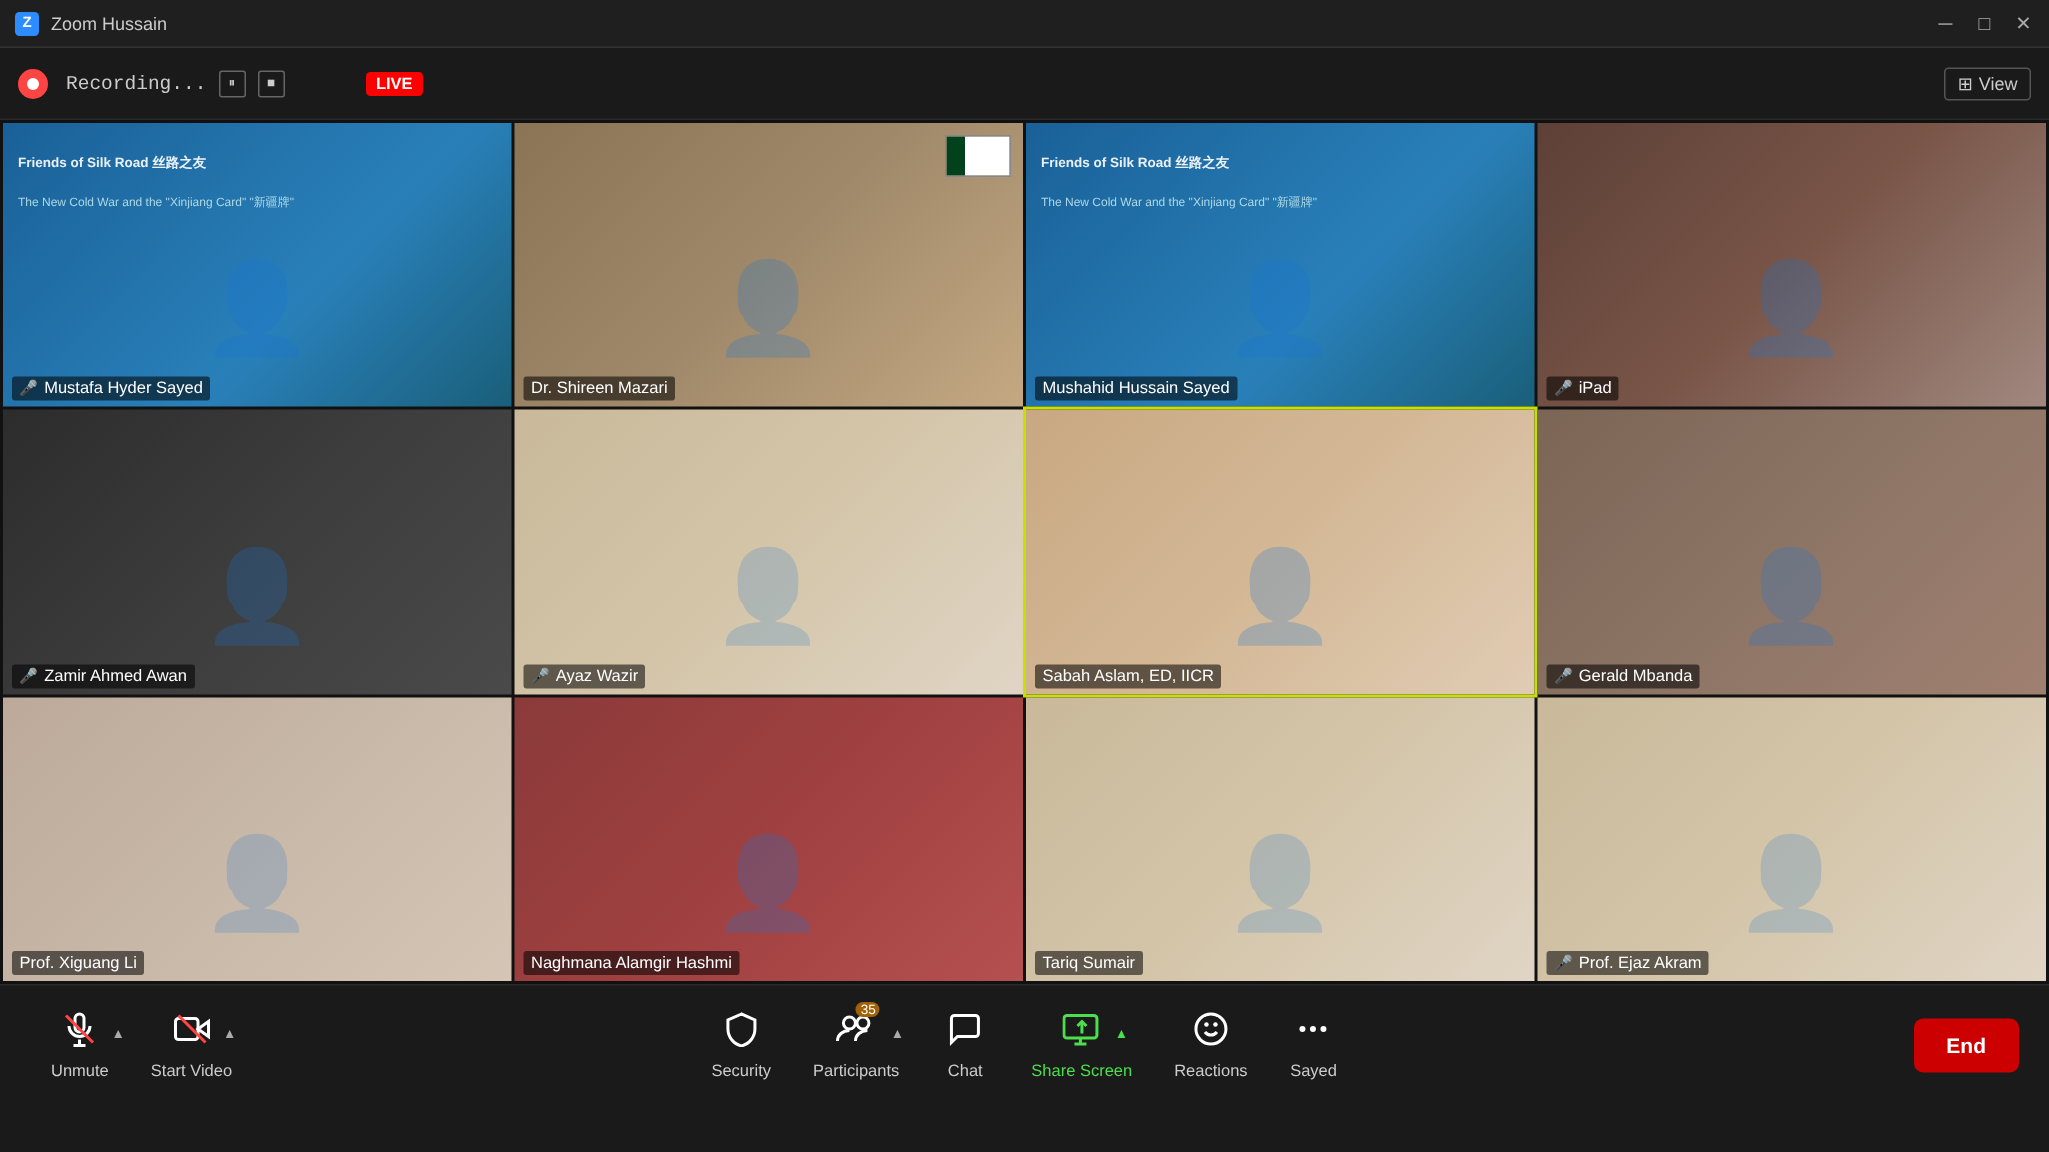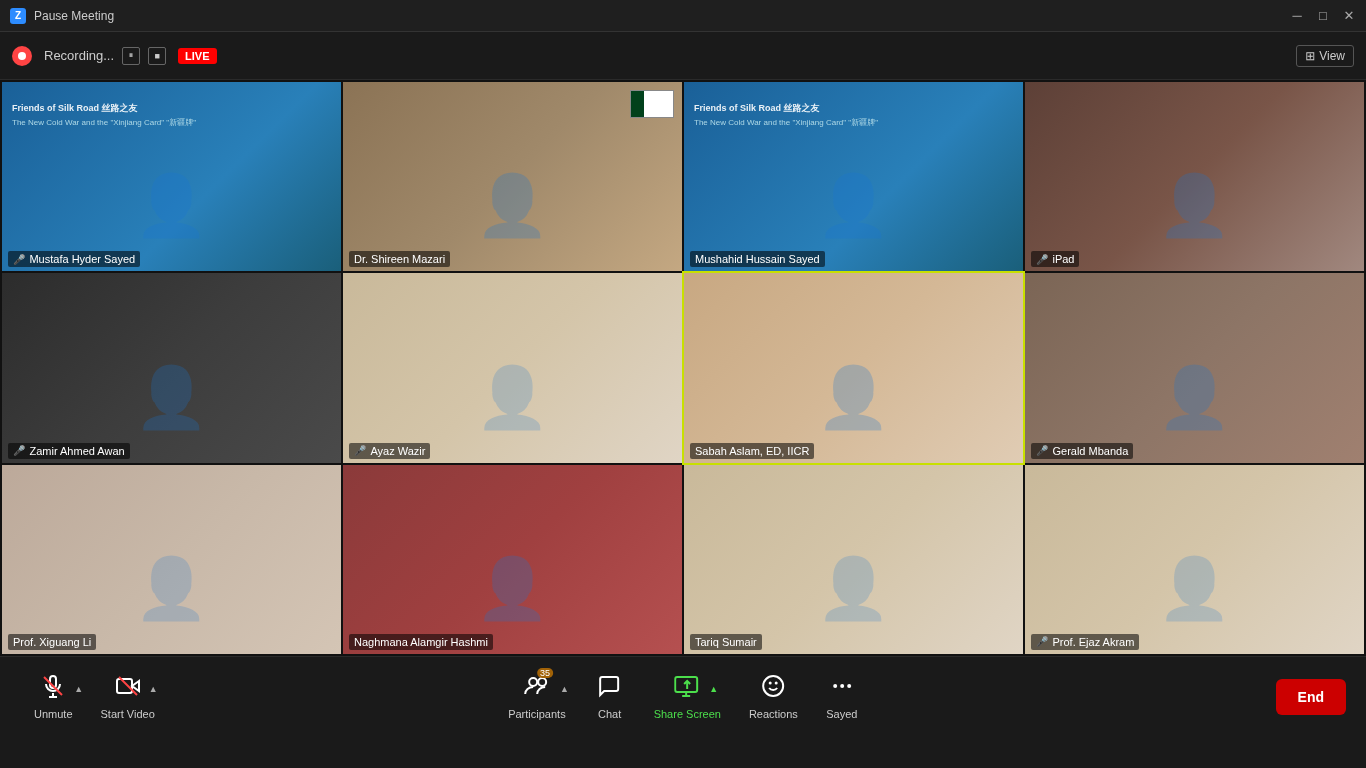--- a/index.html
+++ b/index.html
@@ -285,7 +285,7 @@
 <div id="title-bar">
   <div id="title-bar-left">
     <div id="title-bar-icon">Z</div>
-    <span id="title-bar-text">Pause Meeting</span>
+    <span id="title-bar-text">Zoom Hussain</span>
   </div>
   <div id="title-bar-controls">
     <div class="title-btn">─</div>

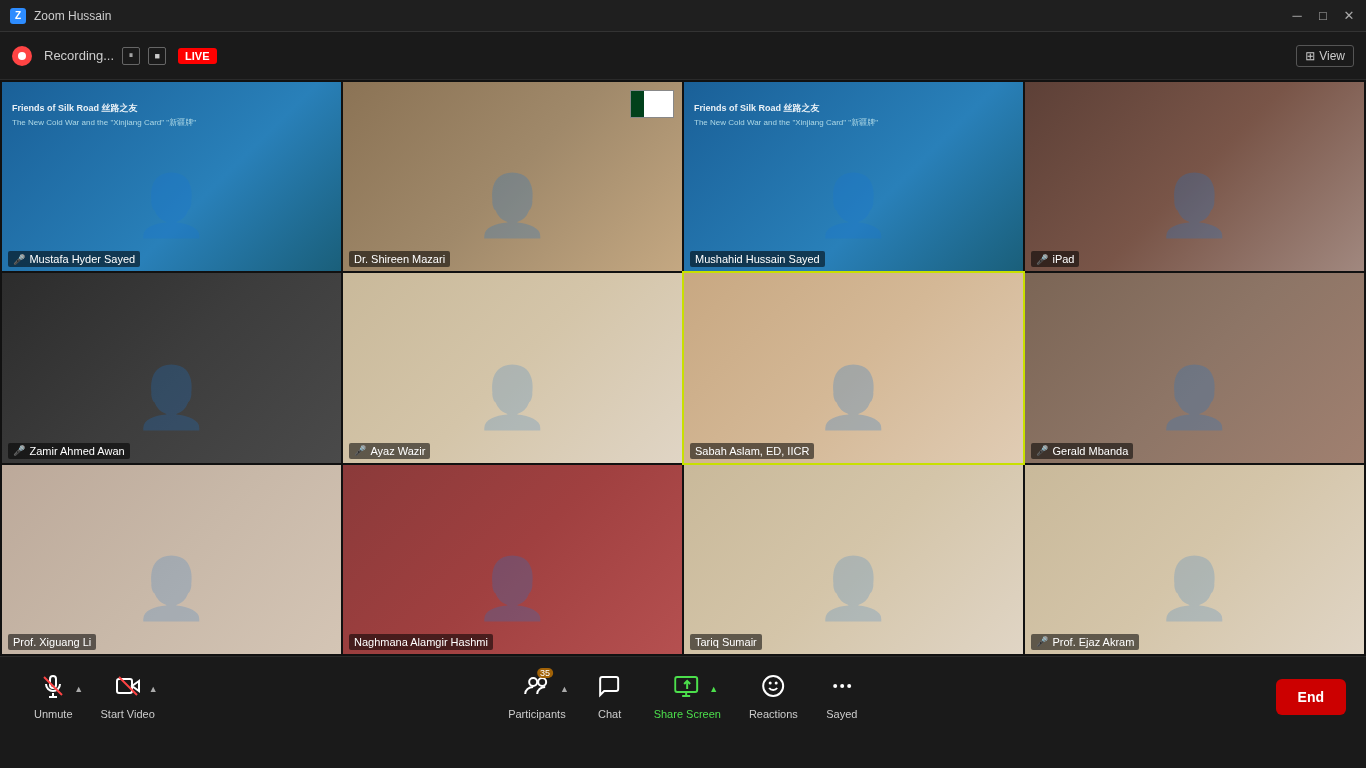--- a/index.html
+++ b/index.html
@@ -91,6 +91,7 @@
       display: flex;
       align-items: center;
       gap: 8px;
+      font-family: Liberation Mono, monospace;
     }
     #pause-btn, #stop-btn {
       width: 18px;

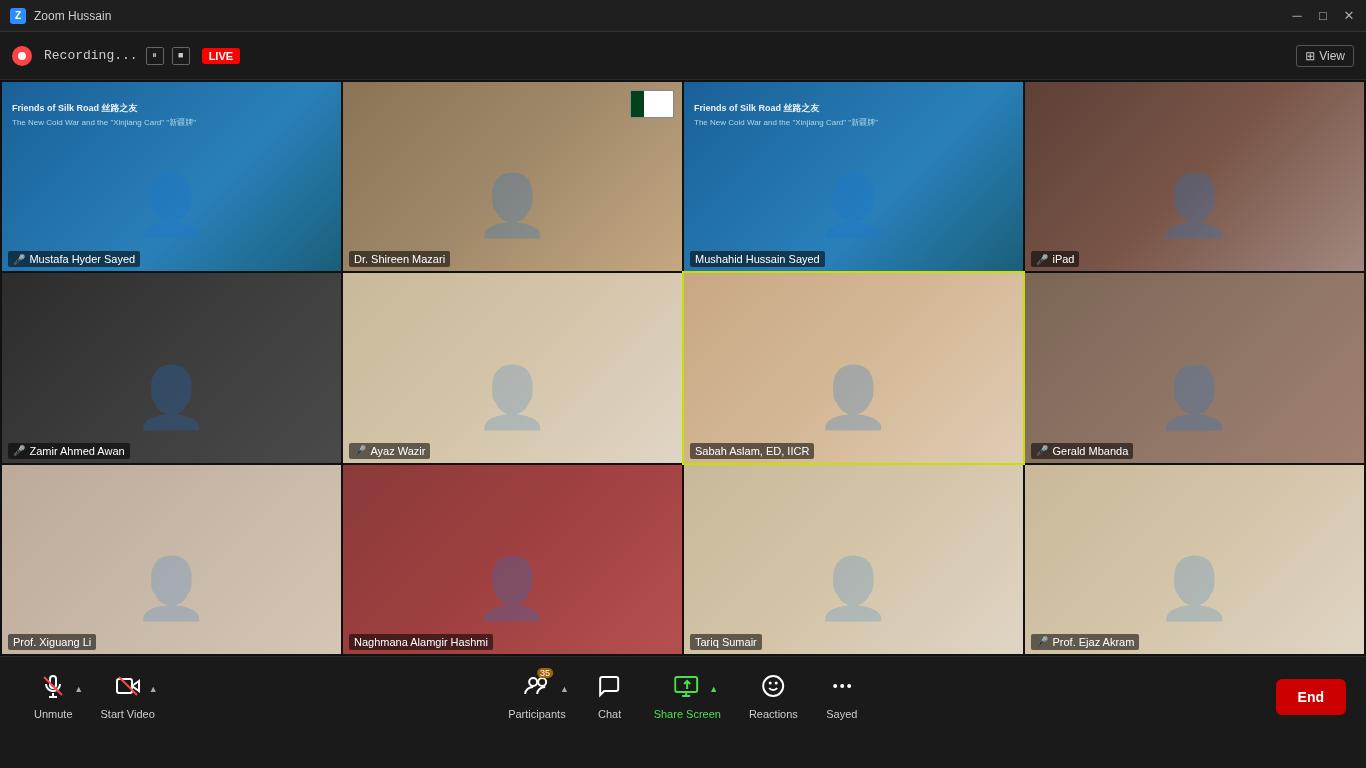--- a/index.html
+++ b/index.html
@@ -112,6 +112,7 @@
       font-weight: bold;
       padding: 2px 7px;
       border-radius: 3px;
+      margin-left: 42px;
     }
     #live-service {
       color: #ccc;

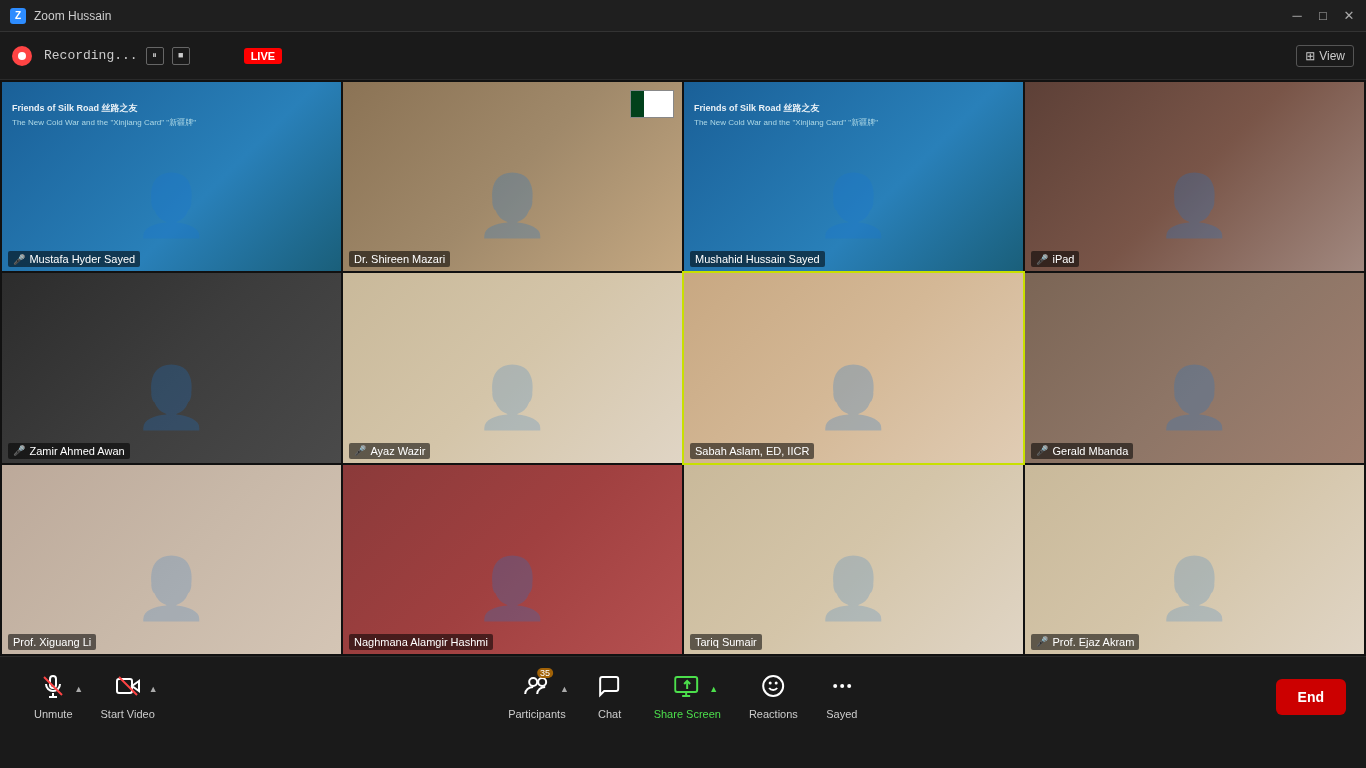--- a/index.html
+++ b/index.html
@@ -202,7 +202,7 @@
     .banner-subtitle {
       color: #add8e6;
       font-size: 8px;
-      margin-top: 2px;
+      margin-top: 14px;
     }
     .pakistan-flag {
       width: 40px;

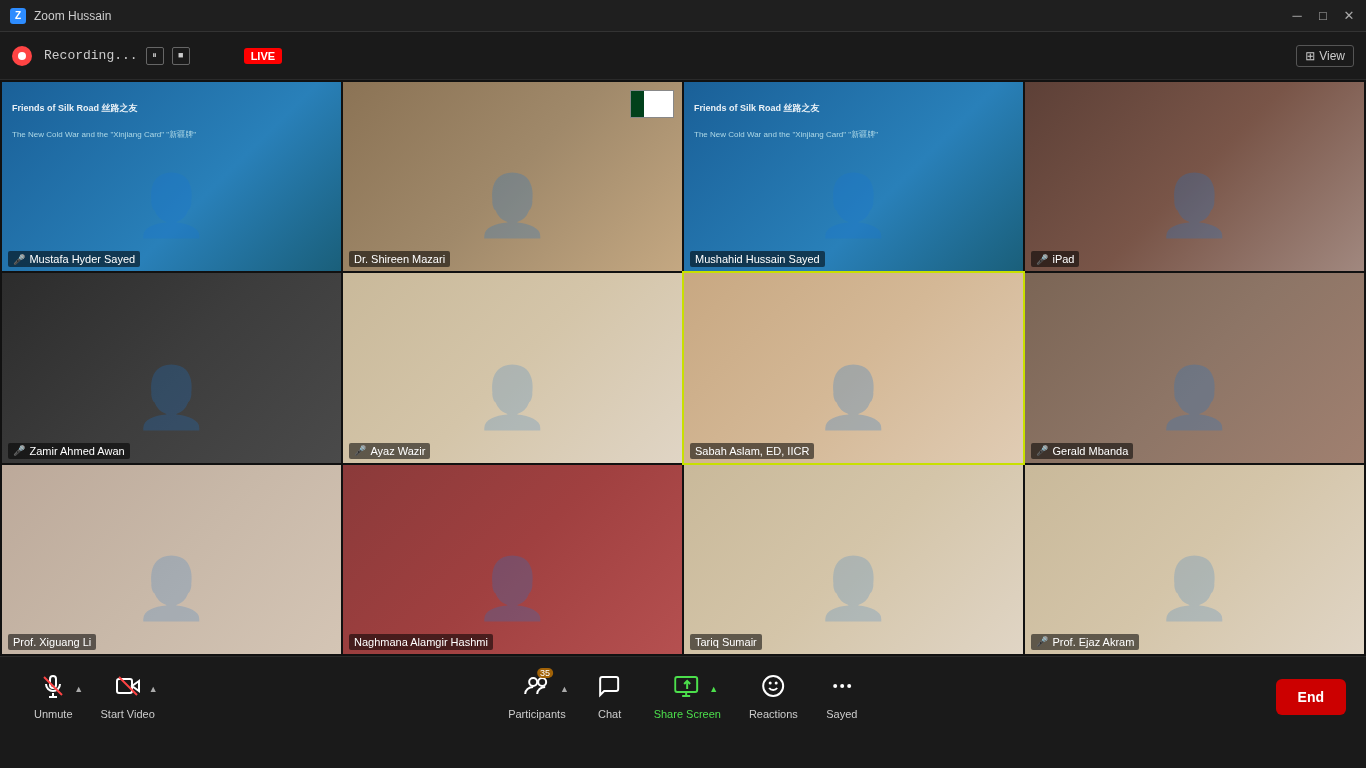--- a/index.html
+++ b/index.html
@@ -446,6 +446,14 @@
 
   <div id="toolbar-center">
 
+    <div class="toolbar-btn">
+      <div class="toolbar-icon">
+        <svg width="24" height="24" viewBox="0 0 24 24" fill="none" stroke="white" stroke-width="2">
+          <path d="M12 2L3 6v6c0 5.25 3.75 10.15 9 11.25C17.25 22.15 21 17.25 21 12V6L12 2z"></path>
+        </svg>
+      </div>
+      <span class="toolbar-label">Security</span>
+    </div>
 
     <div class="toolbar-btn">
       <div class="toolbar-icon" style="position:relative;">

